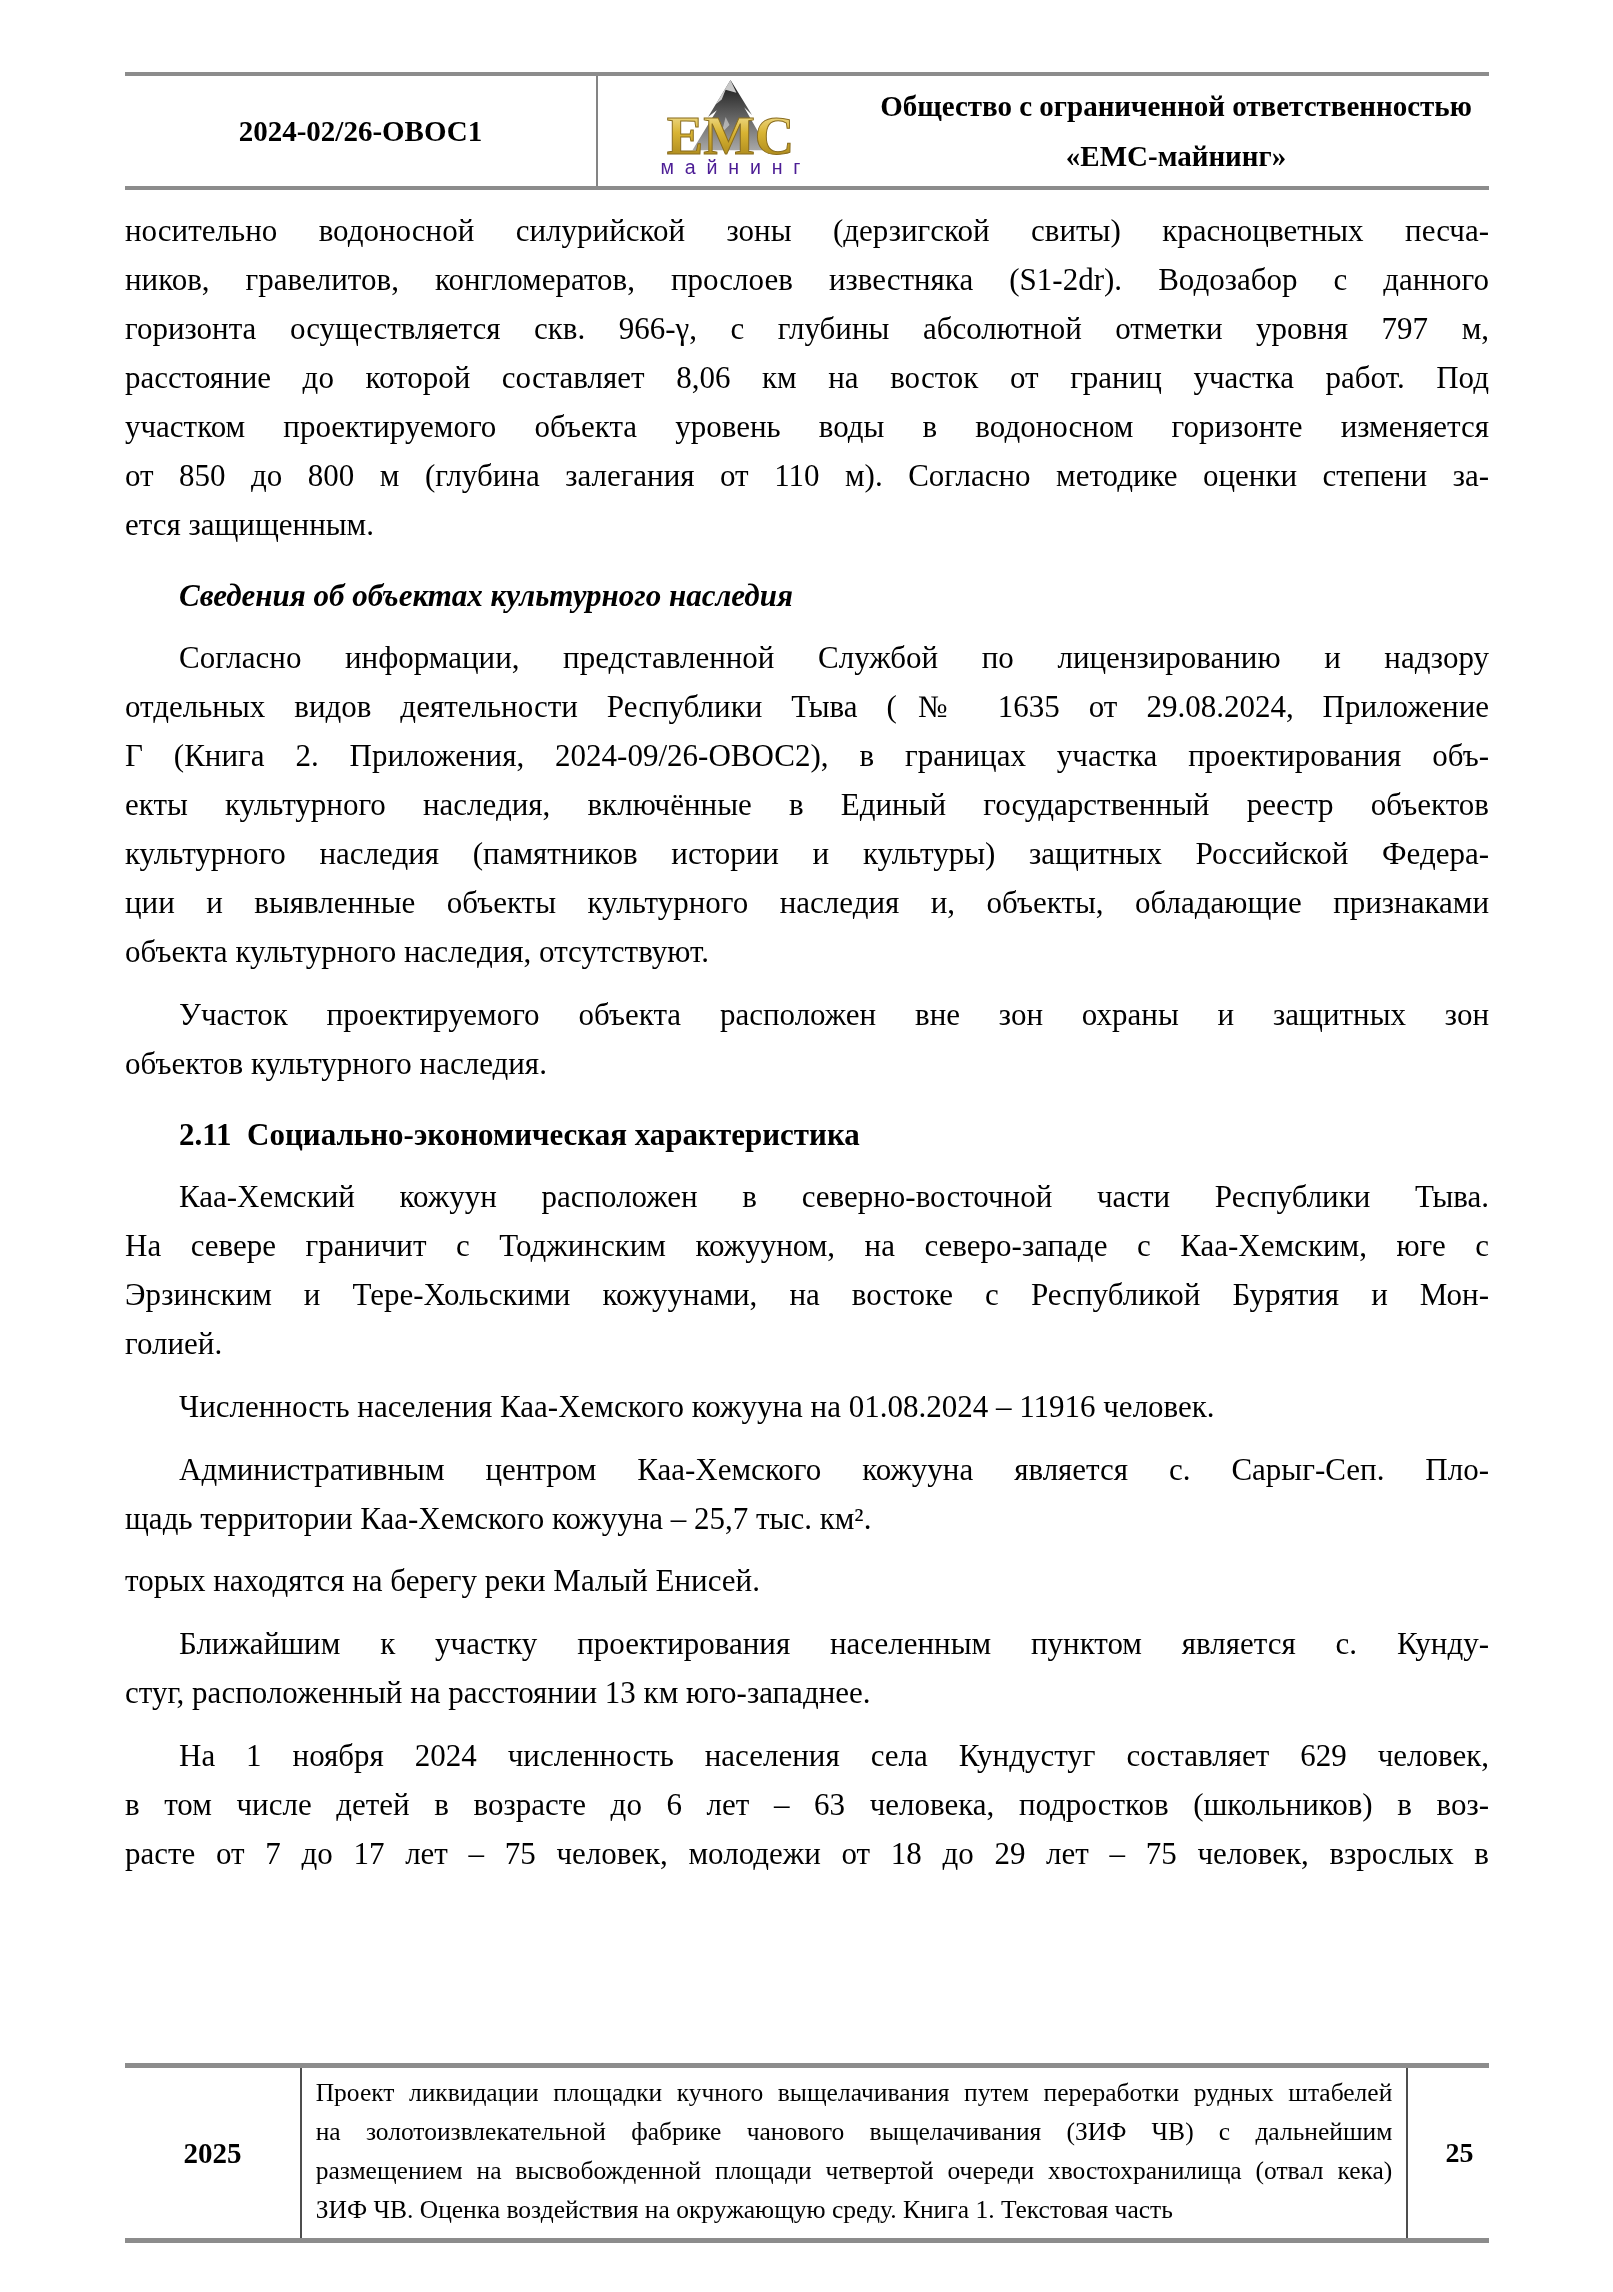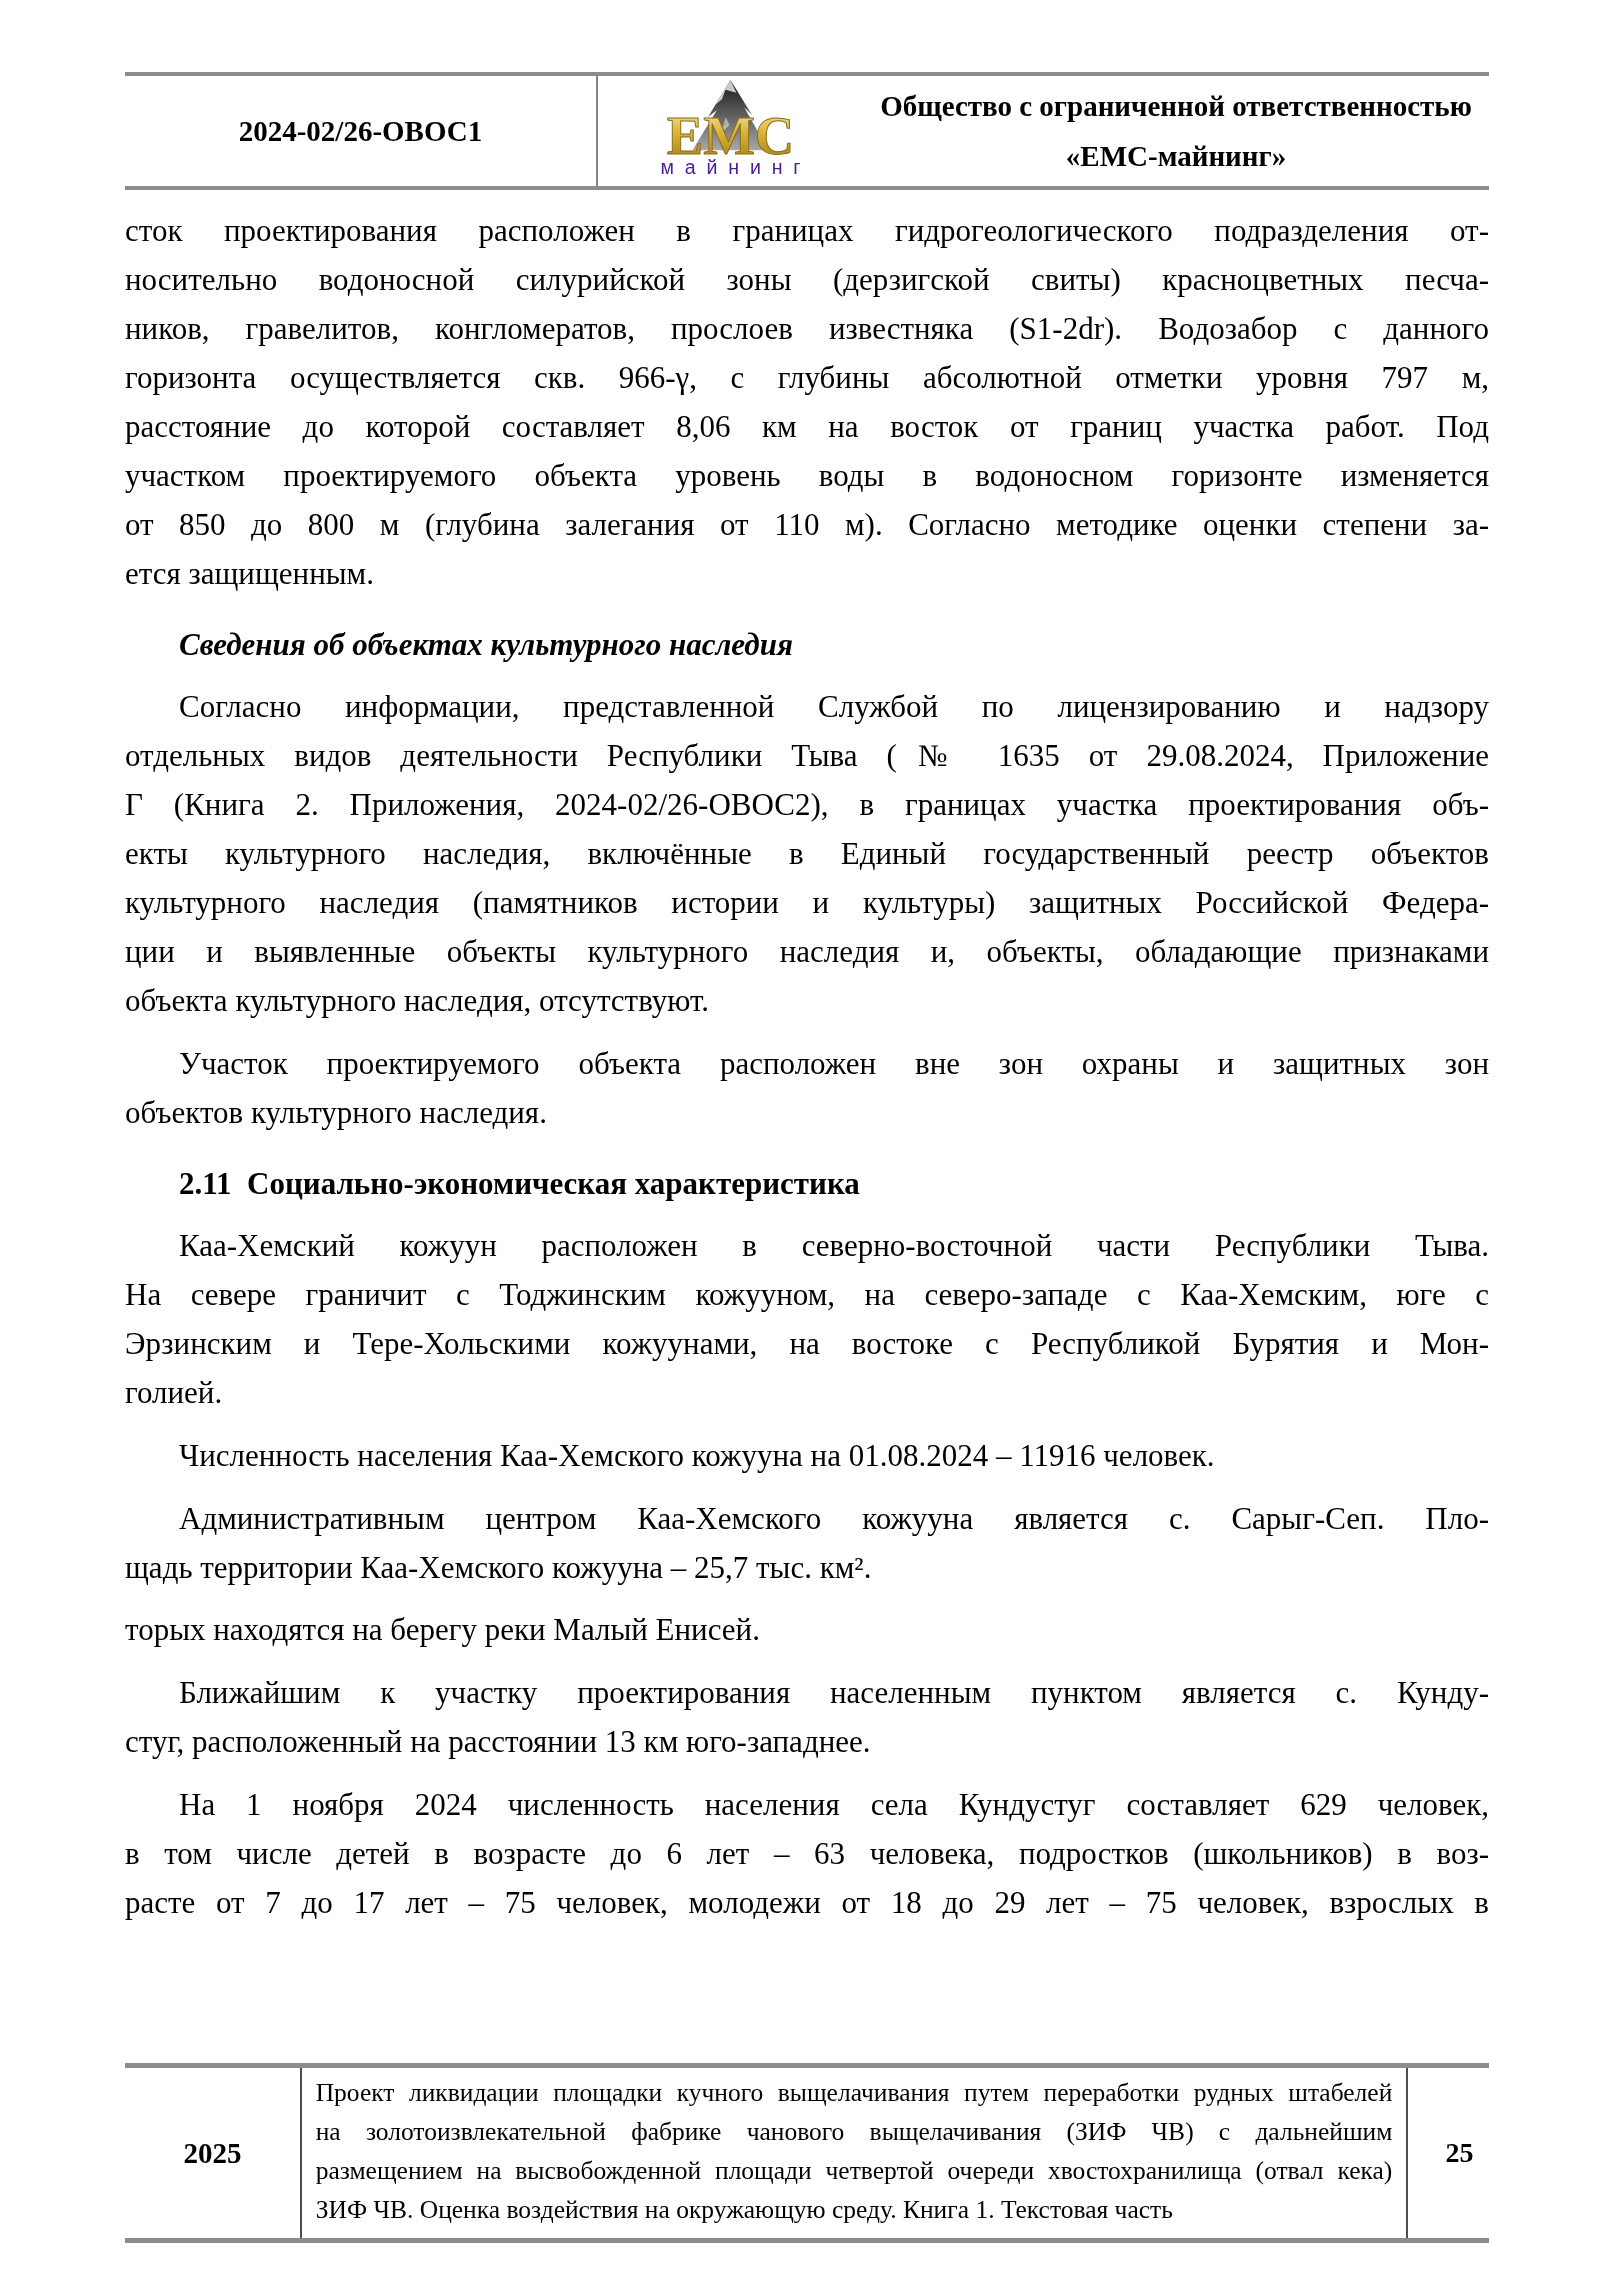--- a/index.html
+++ b/index.html
@@ -129,7 +129,6 @@
 
   <div class="doc-body">
       <div class="block p">
-        <div class="line jline">сток проектирования расположен в границах гидрогеологического подразделения от-</div>
         <div class="line jline">носительно водоносной силурийской зоны (дерзигской свиты) красноцветных песча-</div>
         <div class="line jline">ников, гравелитов, конгломератов, прослоев известняка (S1-2dr). Водозабор с данного</div>
         <div class="line jline">горизонта осуществляется скв. 966-γ, с глубины абсолютной отметки уровня 797 м,</div>

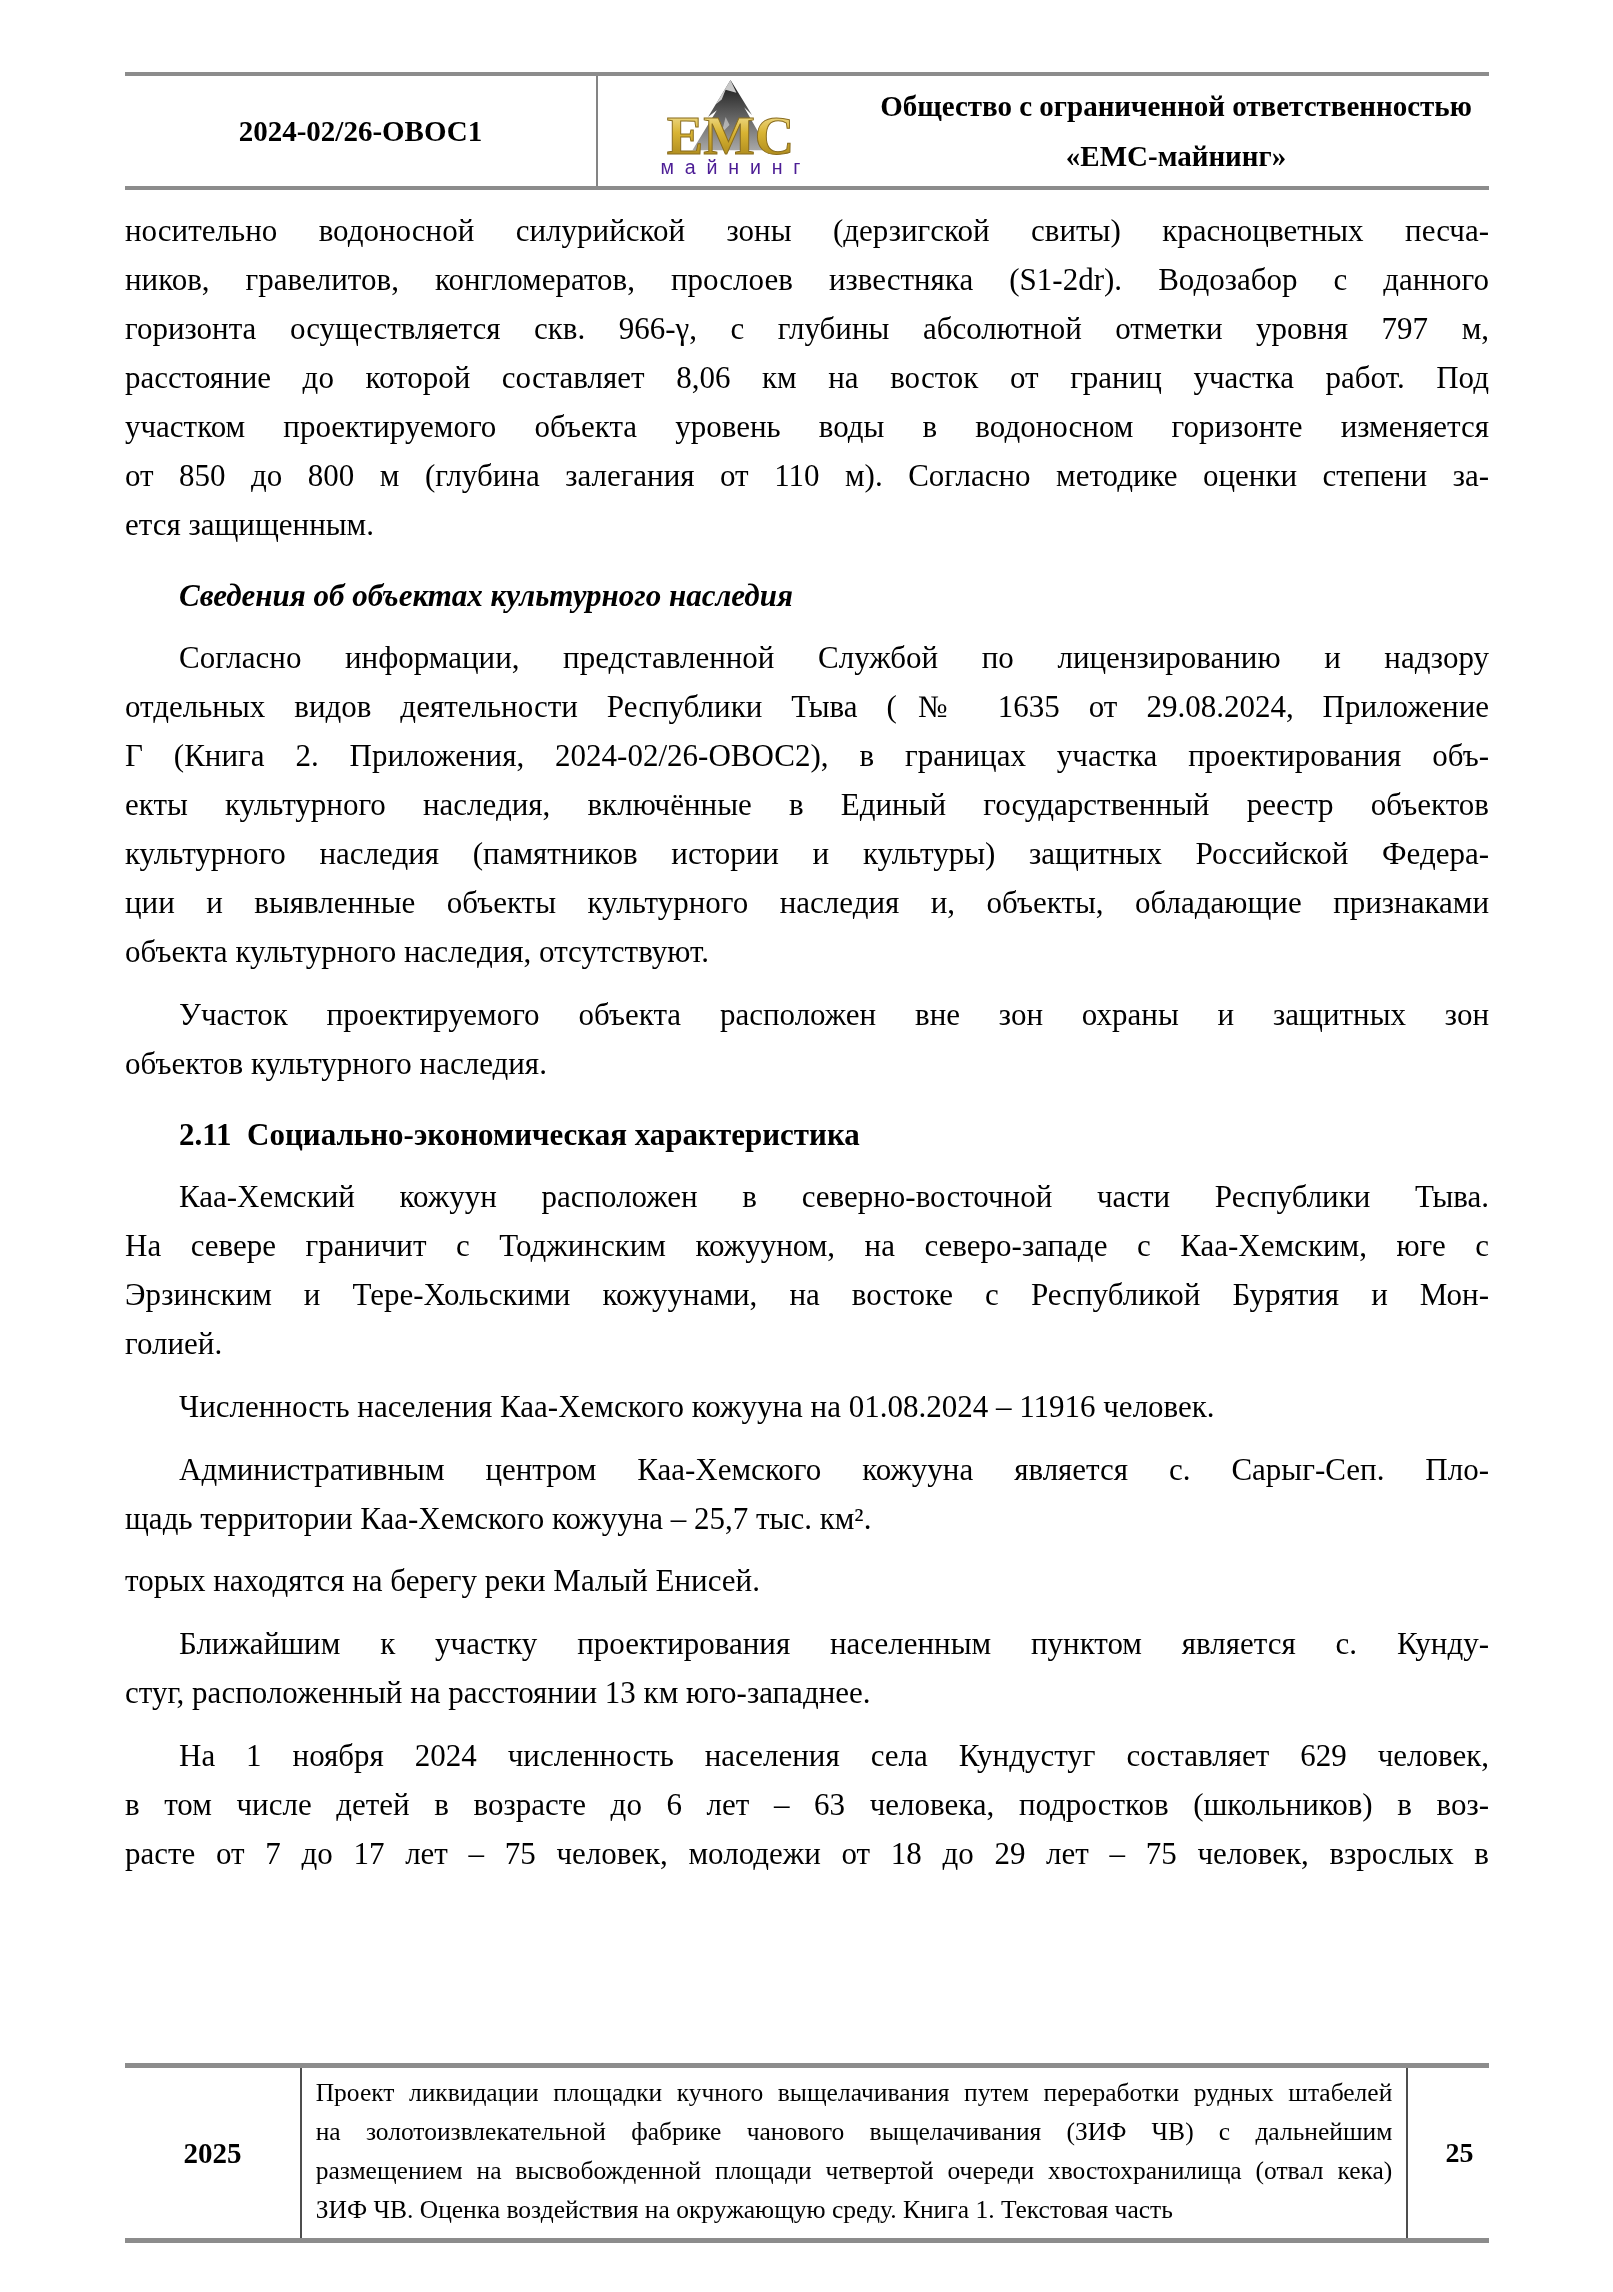--- a/index.html
+++ b/index.html
@@ -143,7 +143,7 @@
       <div class="block p">
         <div class="line jline indent">Согласно информации, представленной Службой по лицензированию и надзору</div>
         <div class="line jline">отдельных видов деятельности Республики Тыва (№ 1635 от 29.08.2024, Приложение</div>
-        <div class="line jline">Г (Книга 2. Приложения, 2024-02/26-ОВОС2), в границах участка проектирования объ-</div>
+        <div class="line jline">Г (Книга 2. Приложения, 2024-09/26-ОВОС2), в границах участка проектирования объ-</div>
         <div class="line jline">екты культурного наследия, включённые в Единый государственный реестр объектов</div>
         <div class="line jline">культурного наследия (памятников истории и культуры) защитных Российской Федера-</div>
         <div class="line jline">ции и выявленные объекты культурного наследия и, объекты, обладающие признаками</div>

